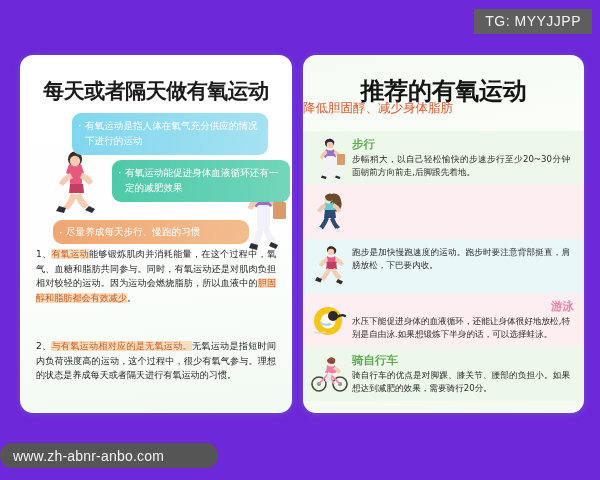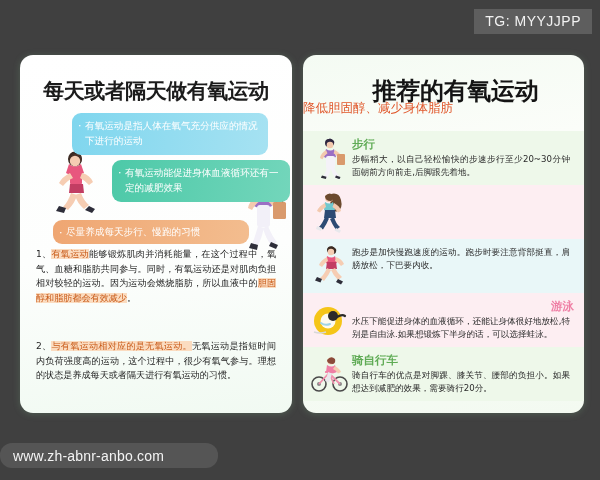--- a/index.html
+++ b/index.html
@@ -12,7 +12,7 @@
   #stage {
     position: relative;
     width: 600px; height: 480px;
-    background: #404040;
+    background: #6d28d9;
   }
 
   

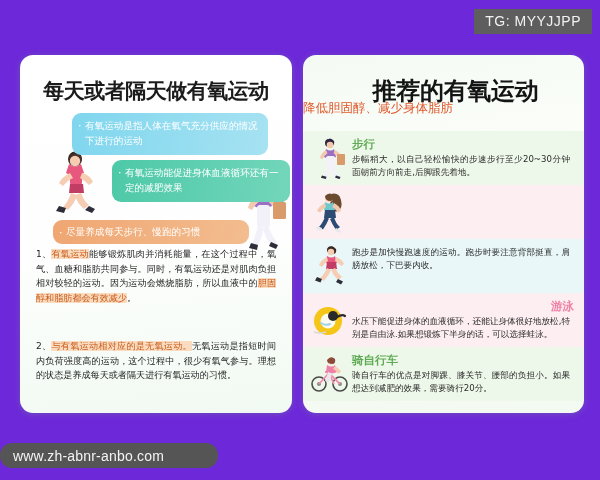--- a/index.html
+++ b/index.html
@@ -133,7 +133,7 @@
   
   #right-title {
     position: absolute;
-    left: 12px; top: 20px; width: 281px;
+    left: 0; top: 20px; width: 281px;
     text-align: center;
     font-size: 24px;
     font-weight: bold;

